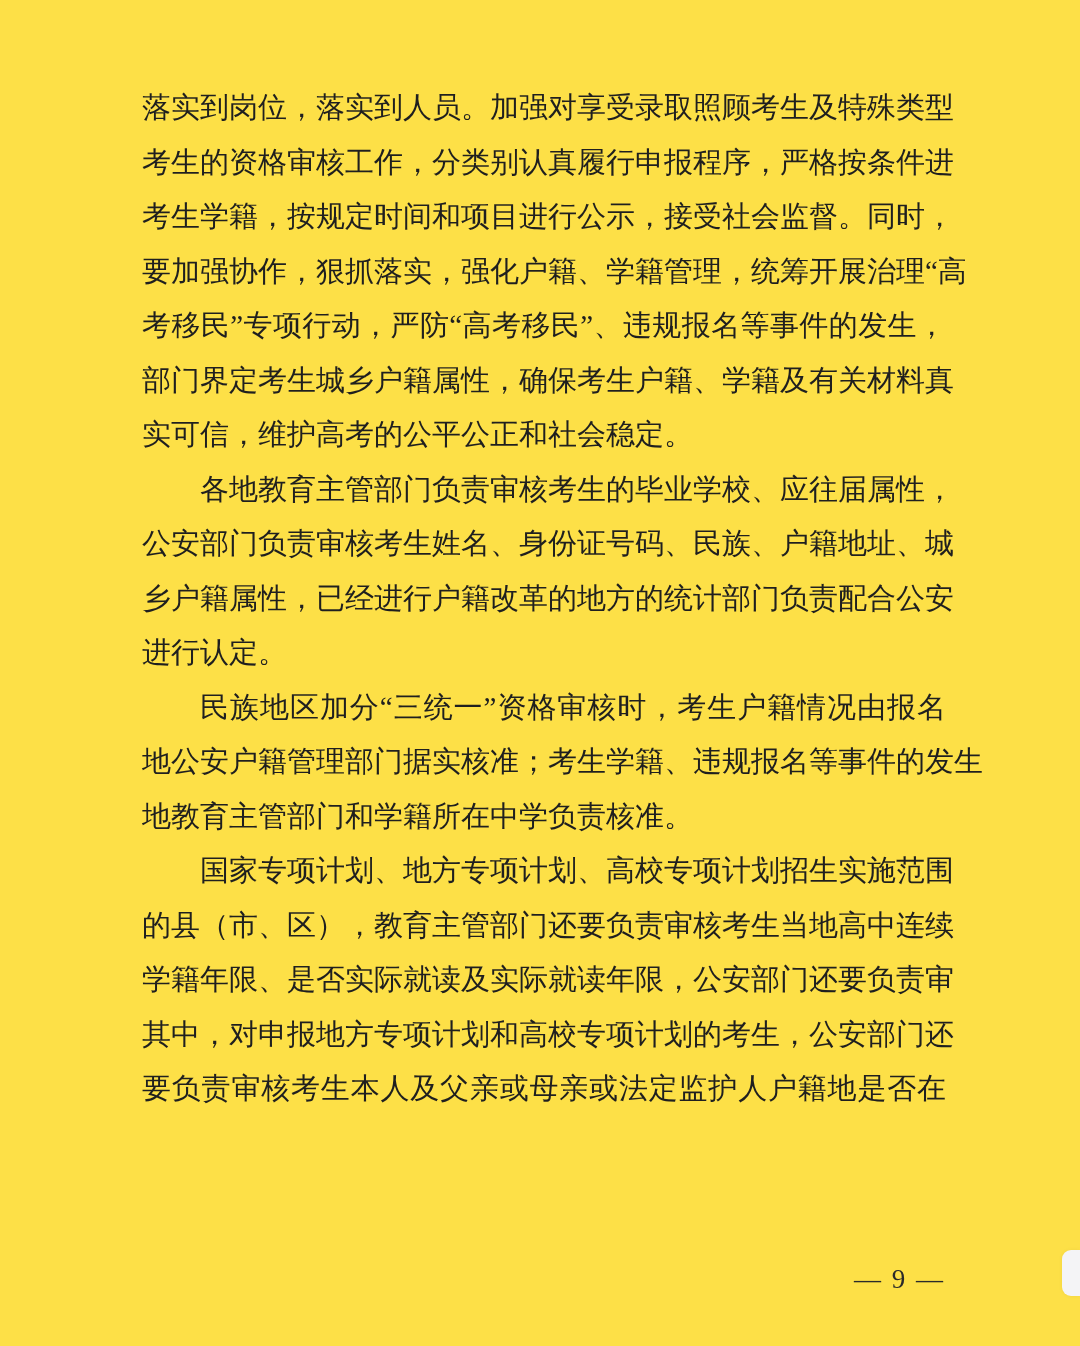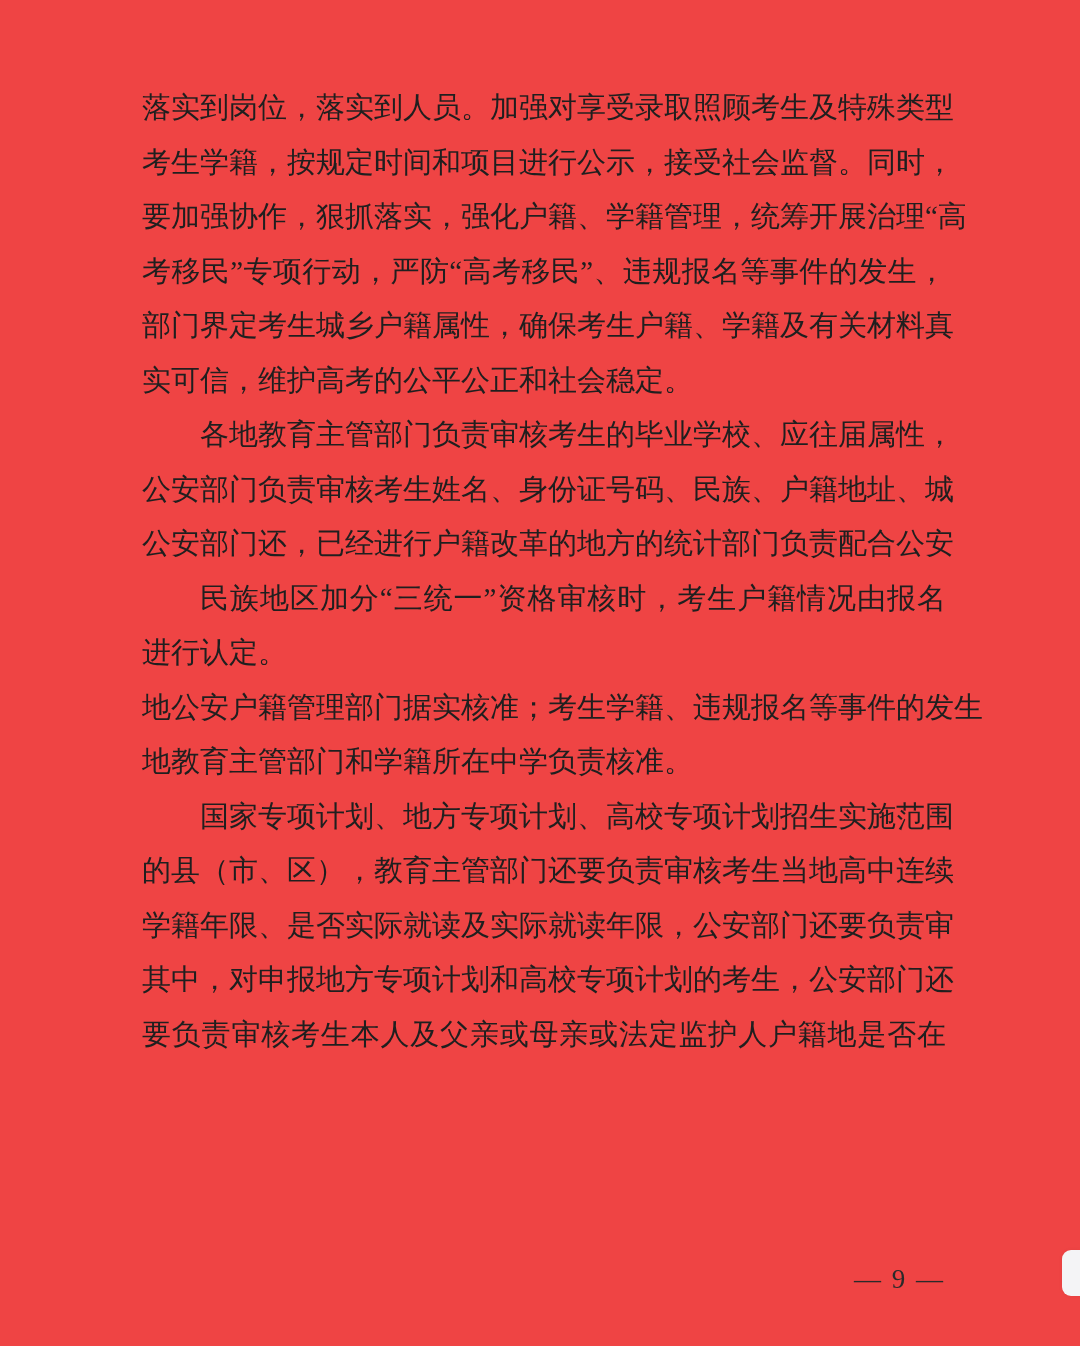--- a/index.html
+++ b/index.html
@@ -11,7 +11,7 @@
     position: relative;
     width: 1080px;
     height: 1346px;
-    background: #ef4444;
+    background: #fde047;
     overflow: hidden;
     font-family: "Liberation Serif", "DejaVu Serif", serif;
     color: #1f1f1f;

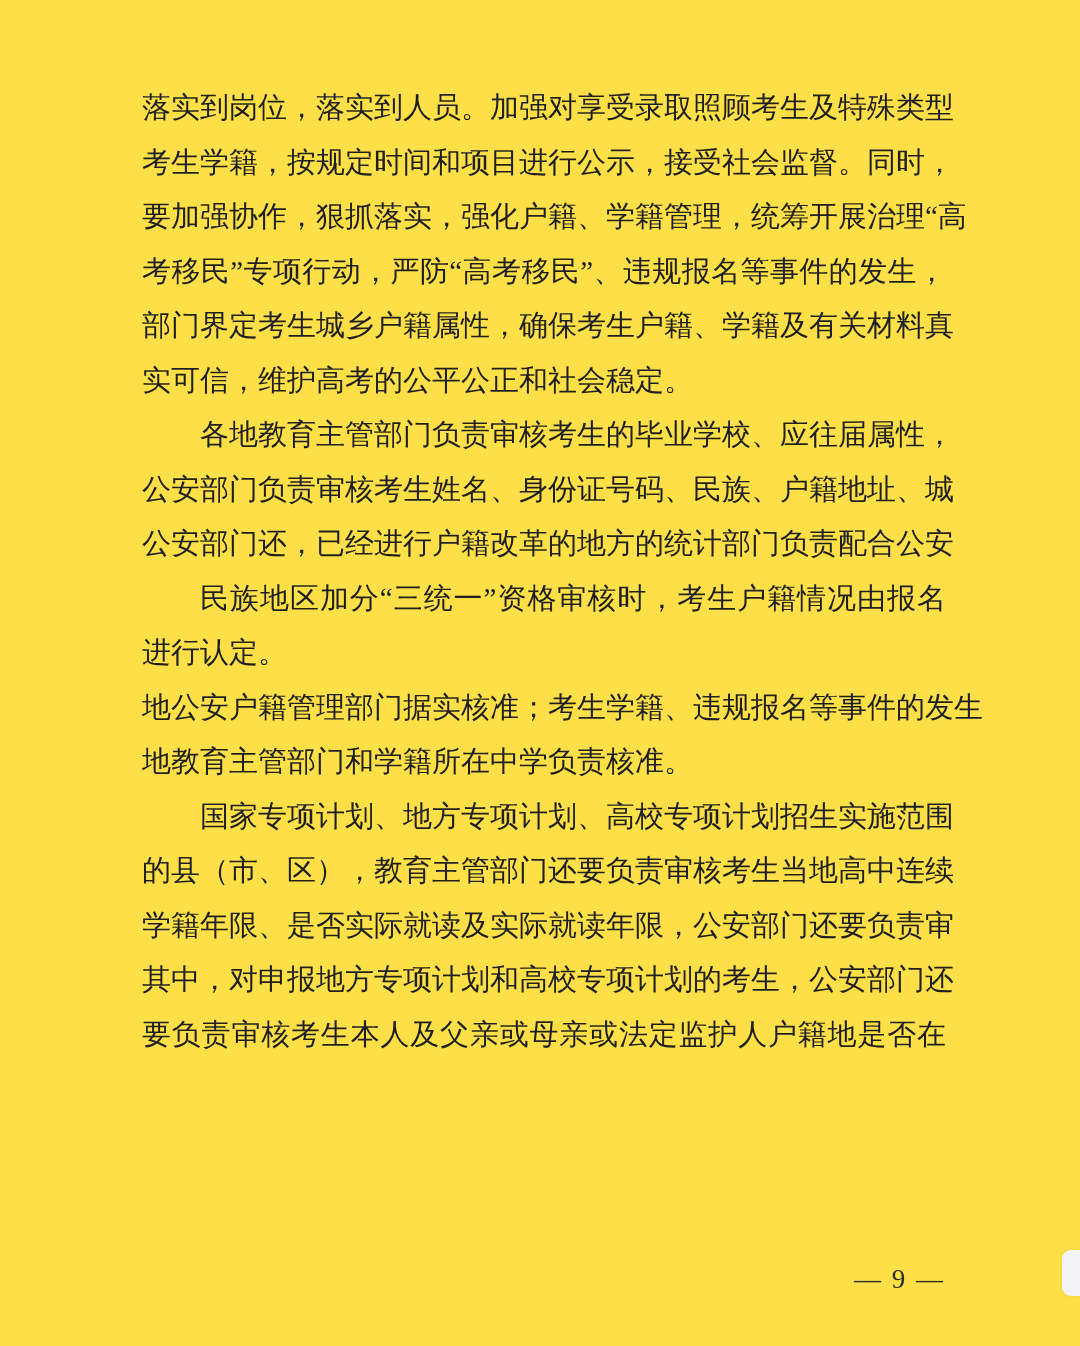--- a/index.html
+++ b/index.html
@@ -69,6 +69,7 @@
 
   <div class="text-block">
     <div class="line">落实到岗位，落实到人员。加强对享受录取照顾考生及特殊类型</div>
+    <div class="line">考生的资格审核工作，分类别认真履行申报程序，严格按条件进</div>
     <div class="line">考生学籍，按规定时间和项目进行公示，接受社会监督。同时，</div>
     <div class="line">要加强协作，狠抓落实，强化户籍、学籍管理，统筹开展治理“高</div>
     <div class="line">考移民”专项行动，严防“高考移民”、违规报名等事件的发生，</div>

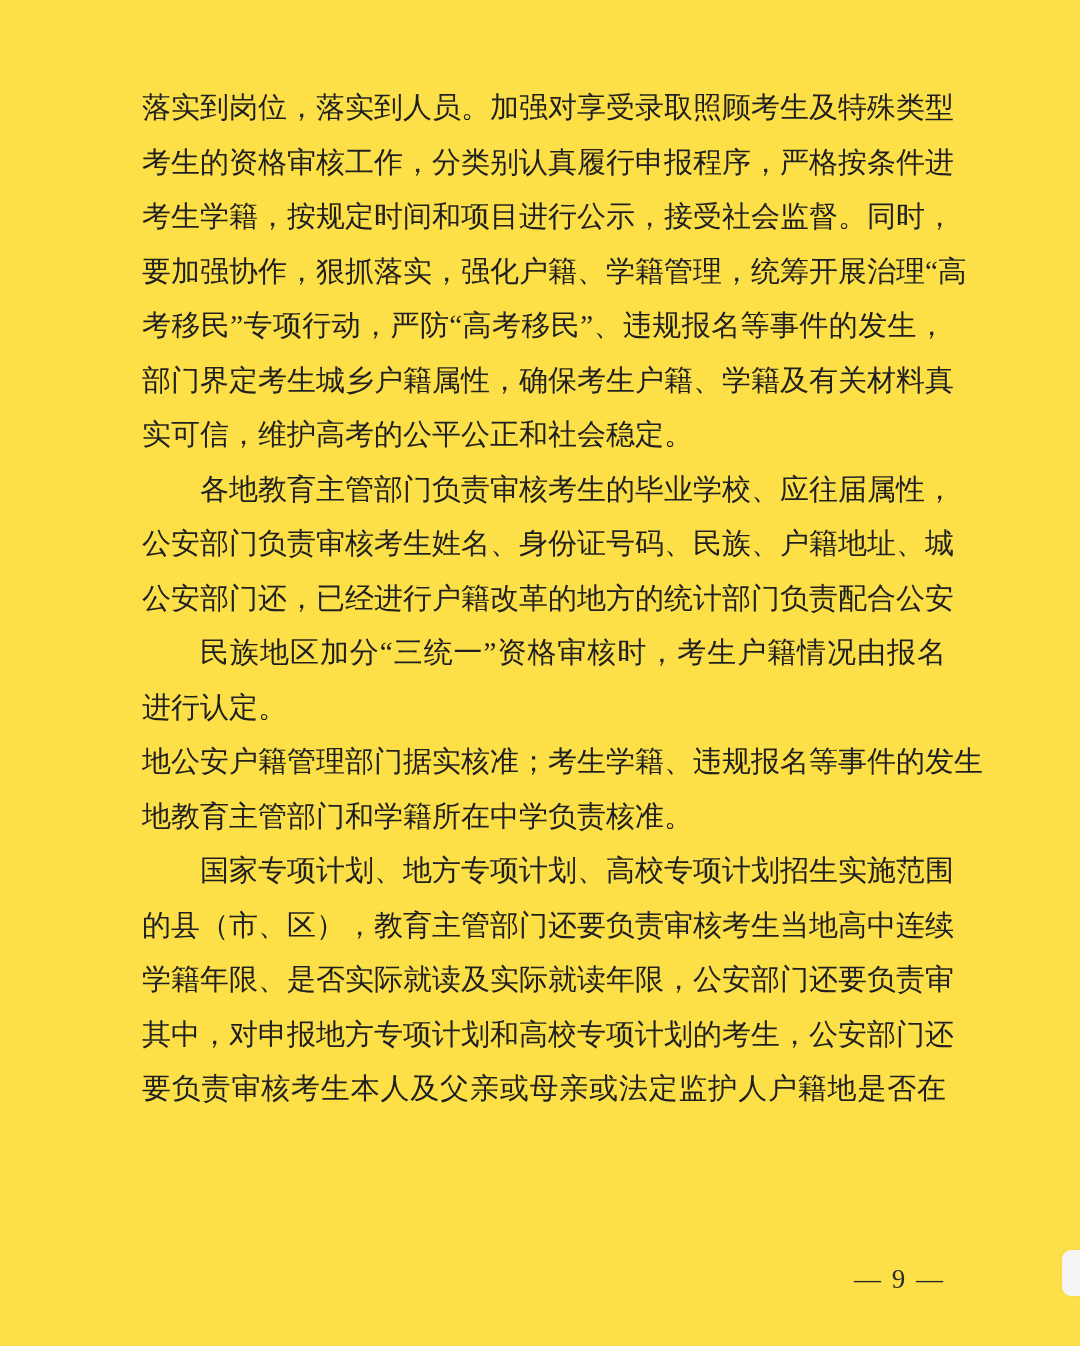--- a/index.html
+++ b/index.html
@@ -77,7 +77,7 @@
     <div class="line end">实可信，维护高考的公平公正和社会稳定。</div>
     <div class="line indent">各地教育主管部门负责审核考生的毕业学校、应往届属性，</div>
     <div class="line">公安部门负责审核考生姓名、身份证号码、民族、户籍地址、城</div>
-    <div class="line">公安部门还，已经进行户籍改革的地方的统计部门负责配合公安</div>
+    <div class="line">乡户籍属性，已经进行户籍改革的地方的统计部门负责配合公安</div>
     <div class="line indent">民族地区加分“三统一”资格审核时，考生户籍情况由报名</div>
     <div class="line end">进行认定。</div>
     <div class="line">地公安户籍管理部门据实核准；考生学籍、违规报名等事件的发生</div>

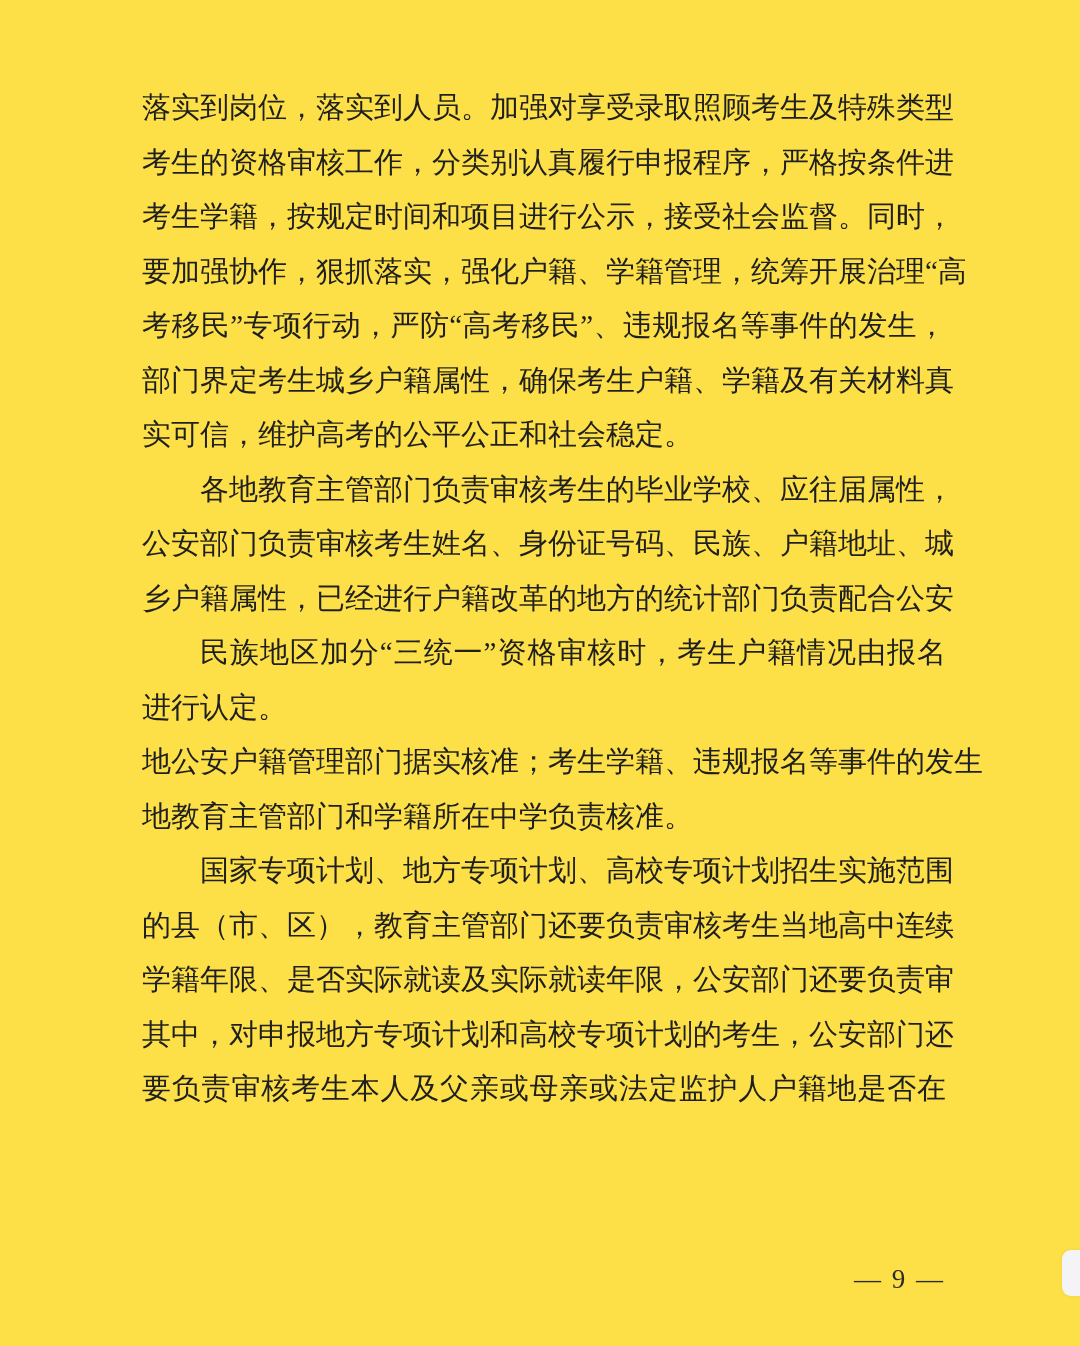--- a/index.html
+++ b/index.html
@@ -78,8 +78,8 @@
     <div class="line indent">各地教育主管部门负责审核考生的毕业学校、应往届属性，</div>
     <div class="line">公安部门负责审核考生姓名、身份证号码、民族、户籍地址、城</div>
     <div class="line">乡户籍属性，已经进行户籍改革的地方的统计部门负责配合公安</div>
+    <div class="line end">进行认定。</div>
     <div class="line indent">民族地区加分“三统一”资格审核时，考生户籍情况由报名</div>
-    <div class="line end">进行认定。</div>
     <div class="line">地公安户籍管理部门据实核准；考生学籍、违规报名等事件的发生</div>
     <div class="line end">地教育主管部门和学籍所在中学负责核准。</div>
     <div class="line indent">国家专项计划、地方专项计划、高校专项计划招生实施范围</div>

